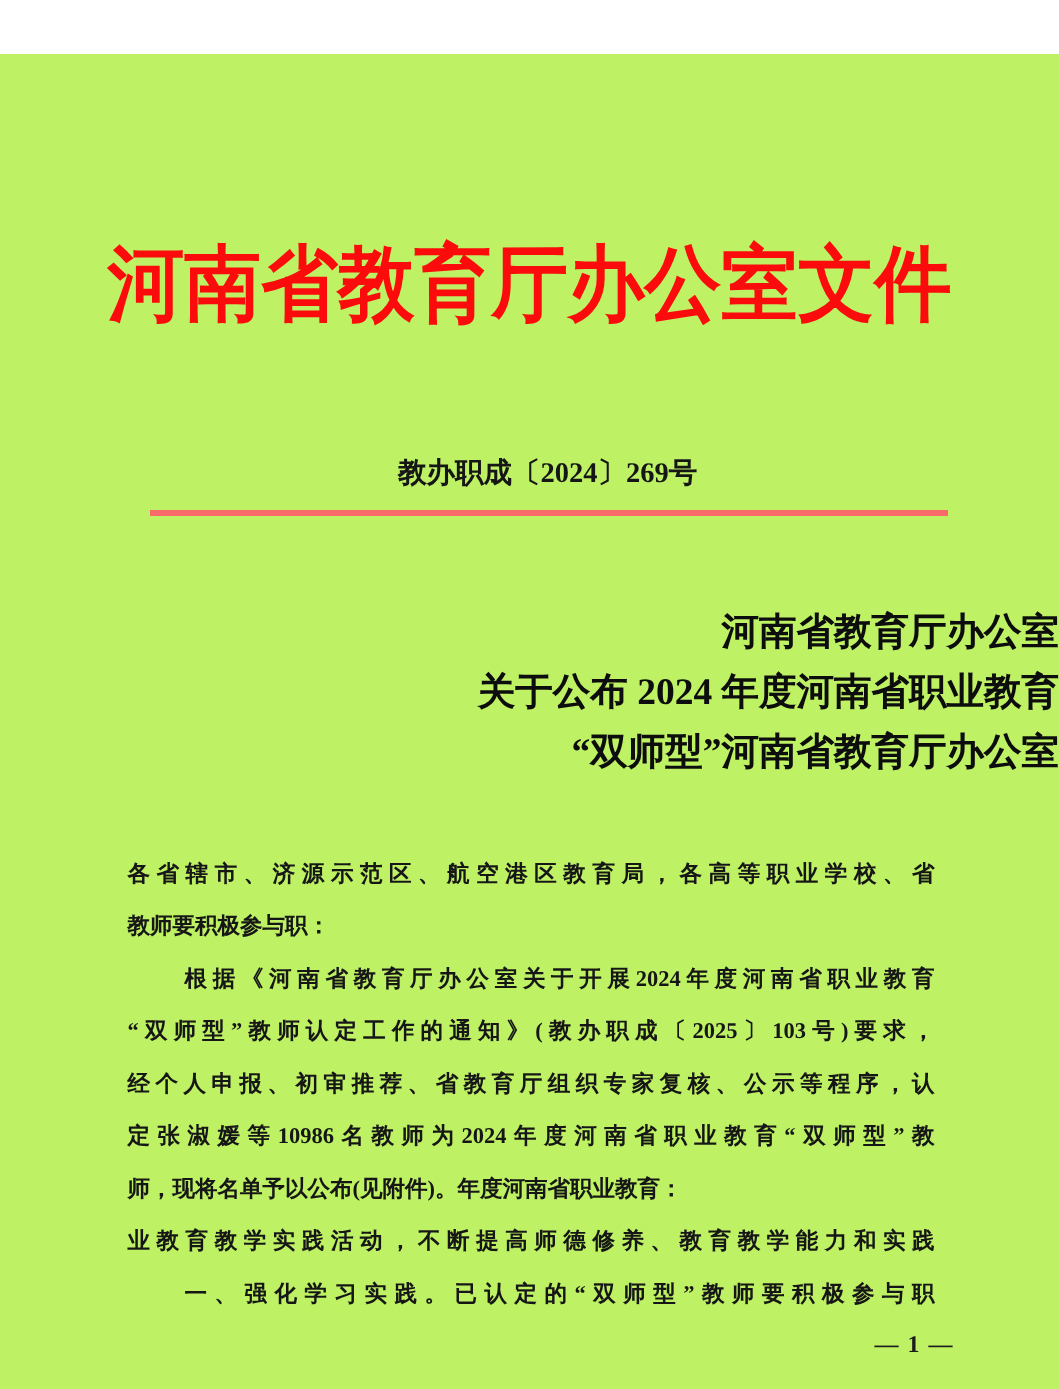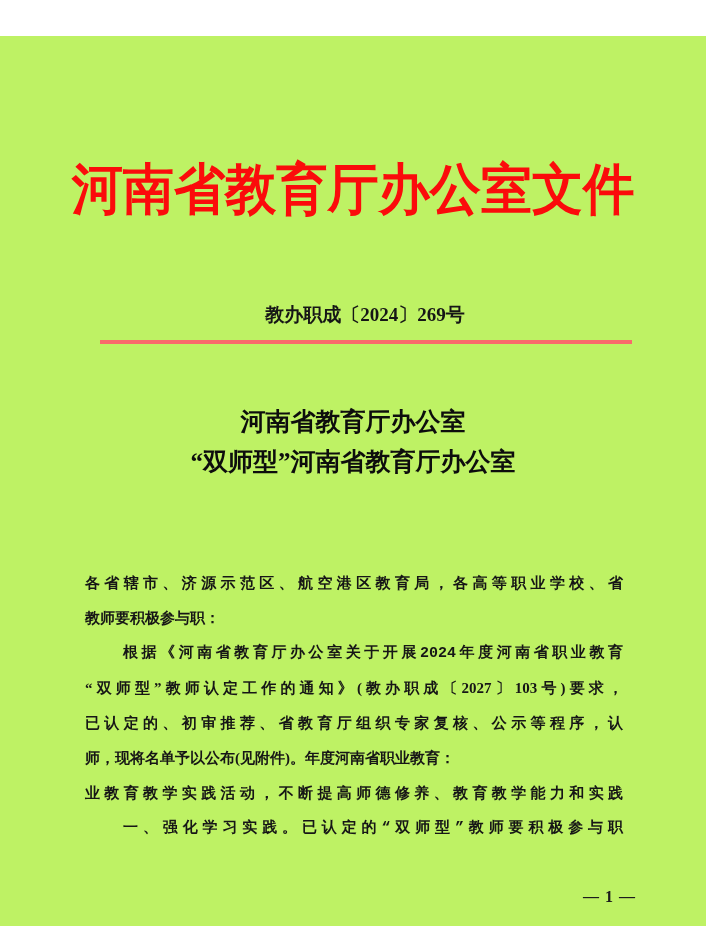--- a/index.html
+++ b/index.html
@@ -60,7 +60,7 @@
     top: 366px;
     left: 0;
     right: 0;
-    text-align: center;
+    text-align: right;
     font-size: 25px;
     font-weight: 700;
     line-height: 40px;

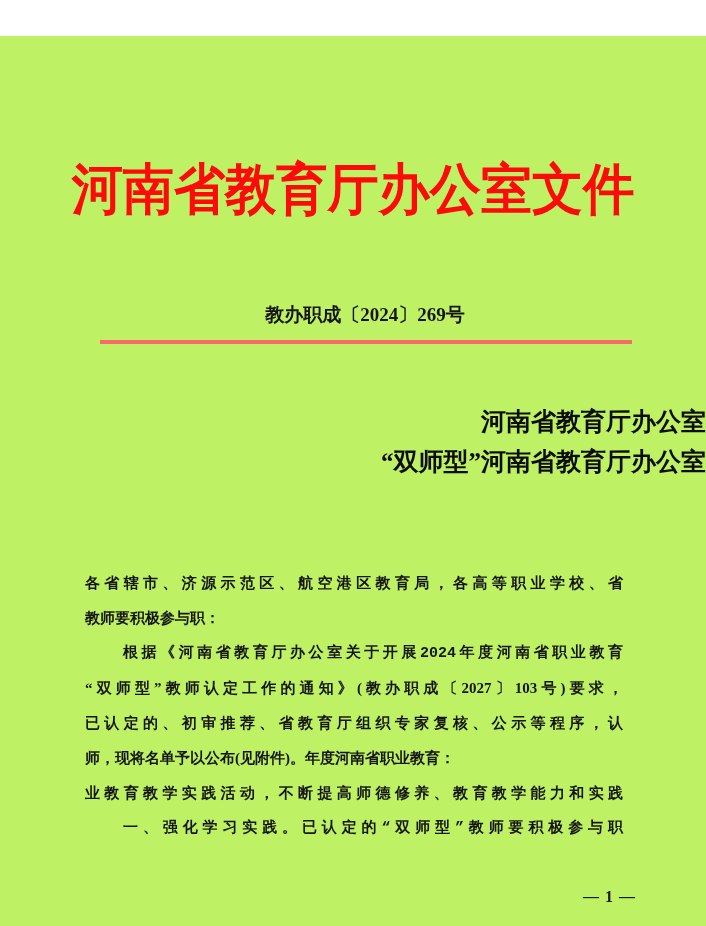--- a/index.html
+++ b/index.html
@@ -108,6 +108,7 @@
 
   <div class="title-block">
     <div class="title-line">河南省教育厅办公室</div>
+    <div class="title-line">关于公布 2024 年度河南省职业教育</div>
     <div class="title-line">“双师型”河南省教育厅办公室</div>
   </div>
 

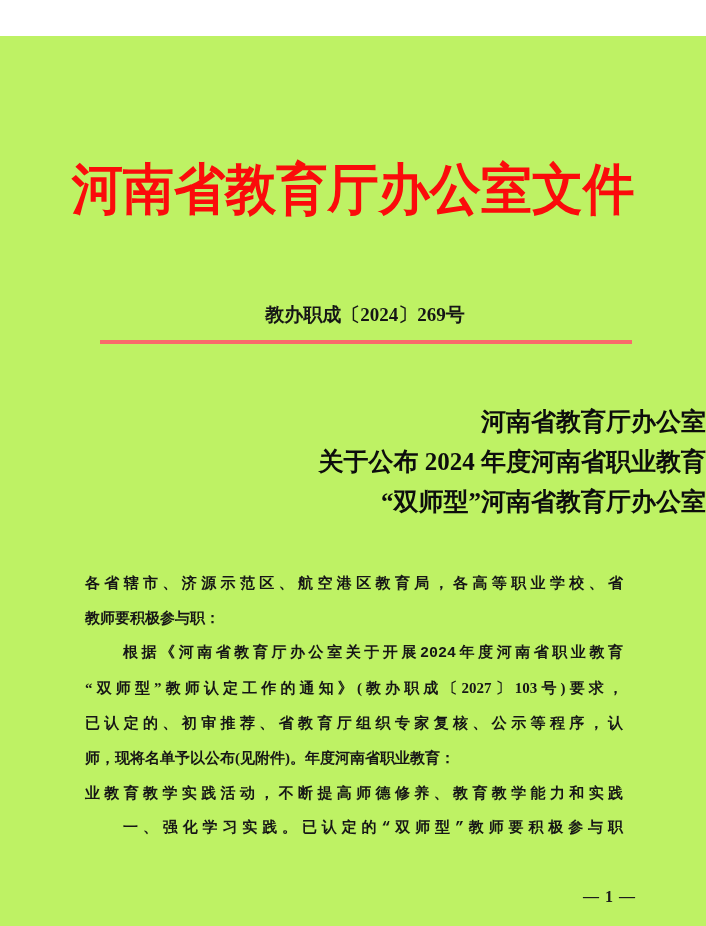--- a/index.html
+++ b/index.html
@@ -83,7 +83,7 @@
     text-align: justify;
     text-align-last: justify;
   }
-  .body-line.ind { text-indent: 38px; font-family: Liberation Mono, monospace; }
+  .body-line.ind { text-indent: 38px; }
   
   .page-num {
     position: absolute;

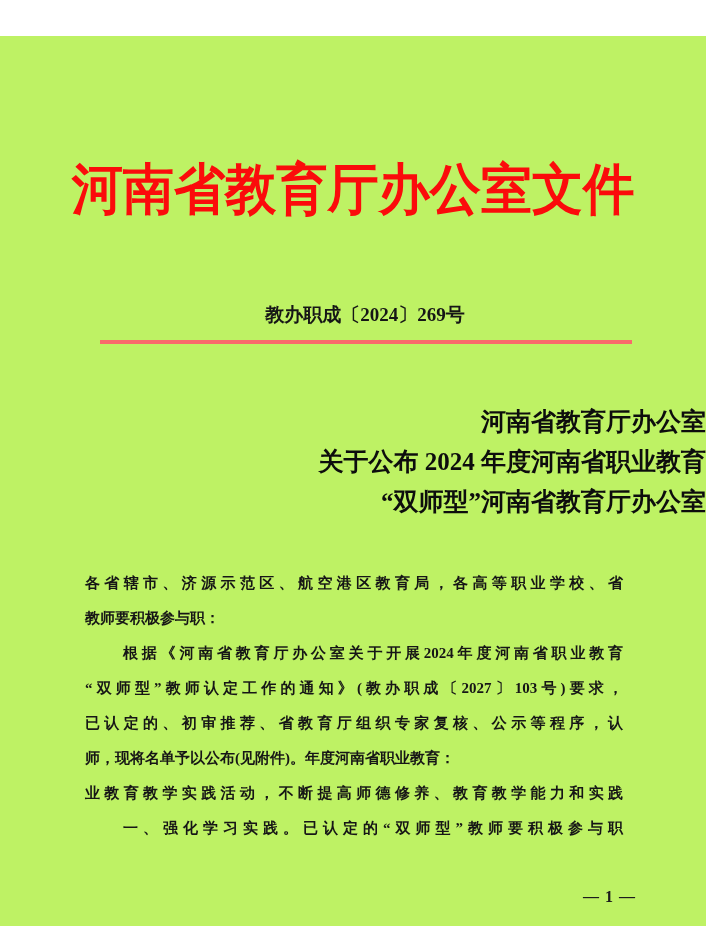--- a/index.html
+++ b/index.html
@@ -116,7 +116,7 @@
     <div class="body-line jl">各省辖市、济源示范区、航空港区教育局，各高等职业学校、省</div>
     <div class="body-line">教师要积极参与职：</div>
     <div class="body-line jl ind">根据《河南省教育厅办公室关于开展2024年度河南省职业教育</div>
-    <div class="body-line jl">“双师型”教师认定工作的通知》(教办职成〔2027〕103号)要求，</div>
+    <div class="body-line jl">“双师型”教师认定工作的通知》(教办职成〔2025〕103号)要求，</div>
     <div class="body-line jl">已认定的、初审推荐、省教育厅组织专家复核、公示等程序，认</div>
     <div class="body-line">师，现将名单予以公布(见附件)。年度河南省职业教育：</div>
     <div class="body-line jl">业教育教学实践活动，不断提高师德修养、教育教学能力和实践</div>

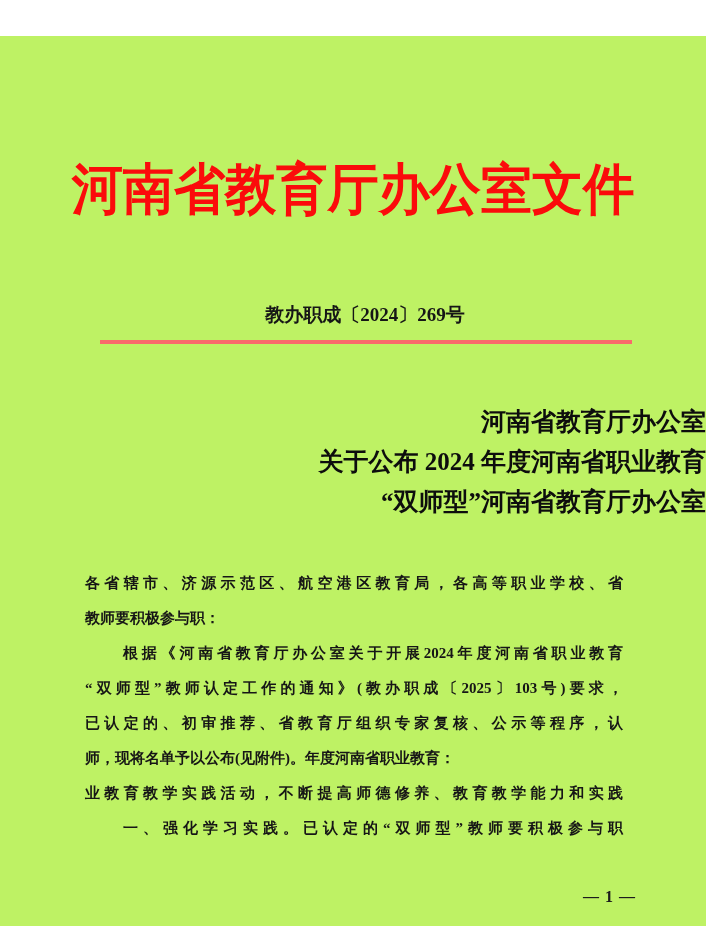--- a/index.html
+++ b/index.html
@@ -117,7 +117,7 @@
     <div class="body-line">教师要积极参与职：</div>
     <div class="body-line jl ind">根据《河南省教育厅办公室关于开展2024年度河南省职业教育</div>
     <div class="body-line jl">“双师型”教师认定工作的通知》(教办职成〔2025〕103号)要求，</div>
-    <div class="body-line jl">已认定的、初审推荐、省教育厅组织专家复核、公示等程序，认</div>
+    <div class="body-line jl">经个人申报、初审推荐、省教育厅组织专家复核、公示等程序，认</div>
     <div class="body-line">师，现将名单予以公布(见附件)。年度河南省职业教育：</div>
     <div class="body-line jl">业教育教学实践活动，不断提高师德修养、教育教学能力和实践</div>
     <div class="body-line jl ind">一、强化学习实践。已认定的“双师型”教师要积极参与职</div>

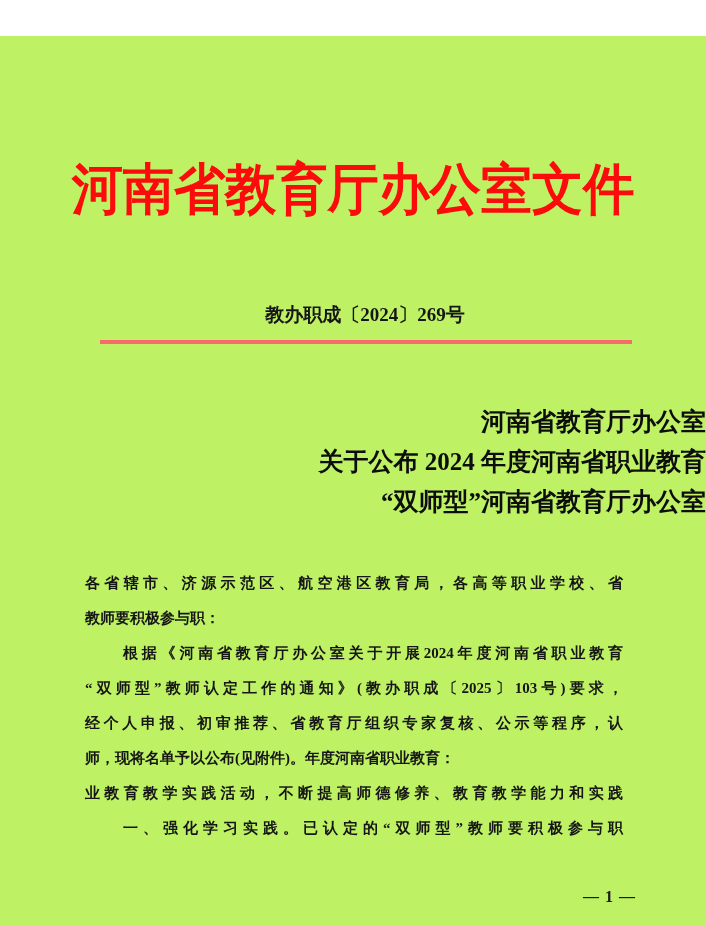--- a/index.html
+++ b/index.html
@@ -118,6 +118,7 @@
     <div class="body-line jl ind">根据《河南省教育厅办公室关于开展2024年度河南省职业教育</div>
     <div class="body-line jl">“双师型”教师认定工作的通知》(教办职成〔2025〕103号)要求，</div>
     <div class="body-line jl">经个人申报、初审推荐、省教育厅组织专家复核、公示等程序，认</div>
+    <div class="body-line jl">定张淑媛等10986名教师为2024年度河南省职业教育“双师型”教</div>
     <div class="body-line">师，现将名单予以公布(见附件)。年度河南省职业教育：</div>
     <div class="body-line jl">业教育教学实践活动，不断提高师德修养、教育教学能力和实践</div>
     <div class="body-line jl ind">一、强化学习实践。已认定的“双师型”教师要积极参与职</div>

